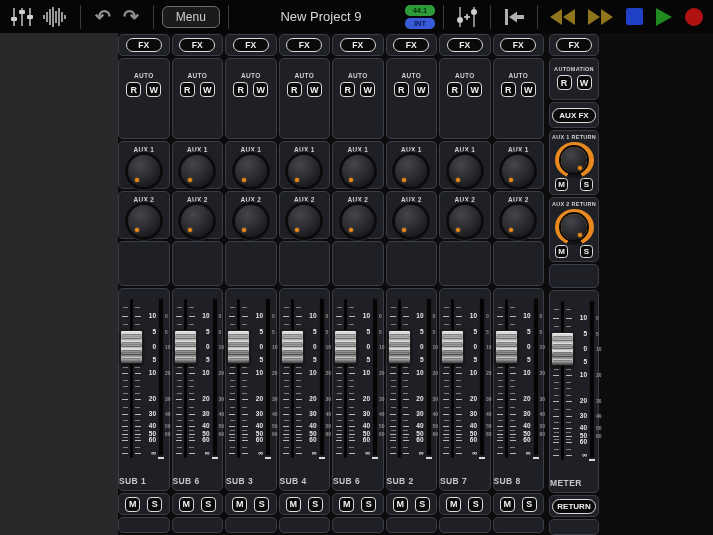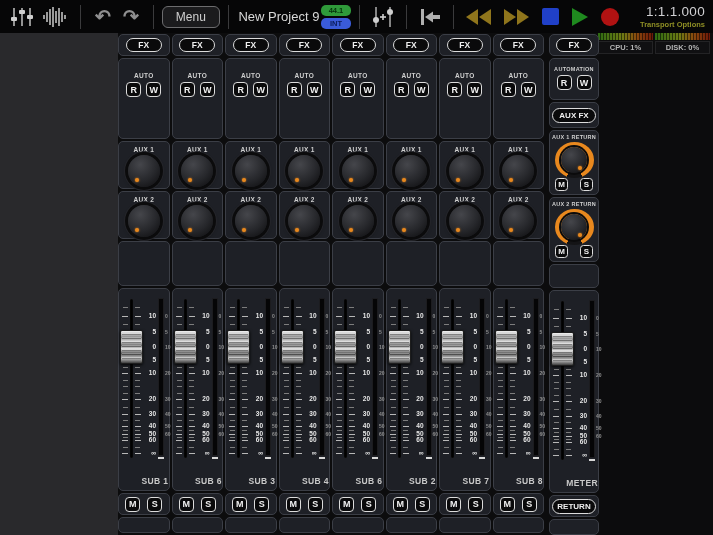--- a/index.html
+++ b/index.html
@@ -189,10 +189,6 @@
       <div class="stop-sq"></div>
       <div class="play-tri"></div>
       <div class="rec-circ"></div>
-    </div>
-    <div class="time-zone">
-      <div class="time-main">1:1.1.000</div>
-      <div class="time-sub">Transport Options</div>
     </div>
   </div>
 

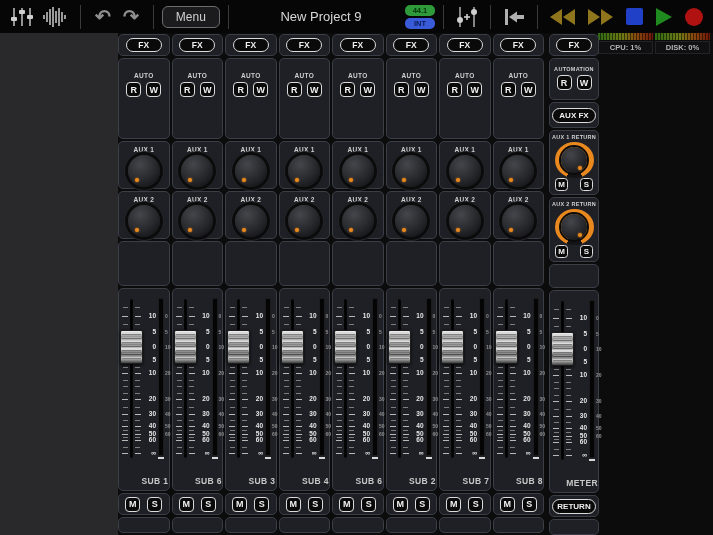--- a/index.html
+++ b/index.html
@@ -192,16 +192,6 @@
     </div>
   </div>
 
-  <div class="status">
-    <div class="sgroup">
-      <div class="sbar"></div>
-      <div class="slbl">CPU: 1%</div>
-    </div>
-    <div class="sgroup">
-      <div class="sbar"></div>
-      <div class="slbl">DISK: 0%</div>
-    </div>
-  </div>
 
   <div class="left-panel"></div>
 

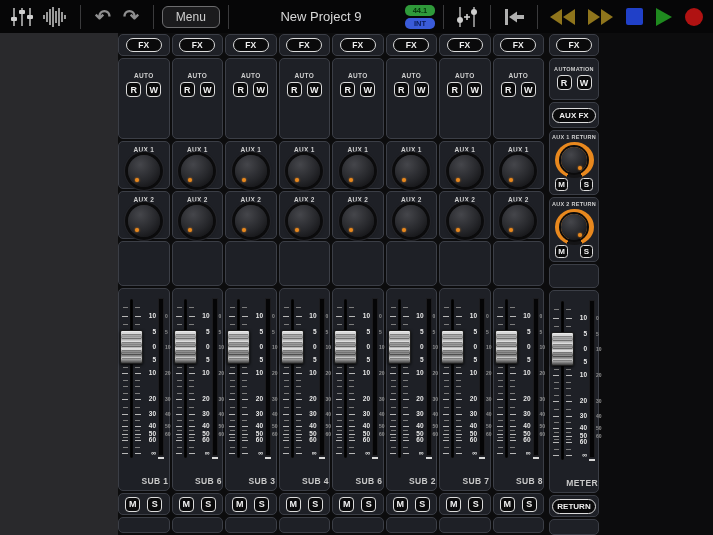--- a/index.html
+++ b/index.html
@@ -107,7 +107,7 @@
   .mlabel { position:absolute; left:46px; font-size:5px; font-weight:bold; color:#909090;
             transform:translateY(-50%); line-height:1; }
   .meter-dash { position:absolute; left:39px; width:6px; height:2px; bottom:0.8%; background:#d8d8d8; }
-  .ch-name { position:absolute; bottom:4px; left:0; right:0; text-align:right; font-size:8.5px;
+  .ch-name { position:absolute; bottom:4px; left:0; right:0; text-align:left; font-size:8.5px;
              font-weight:bold; color:#c8c8c8; letter-spacing:.4px; }
 </style>
 </head>

